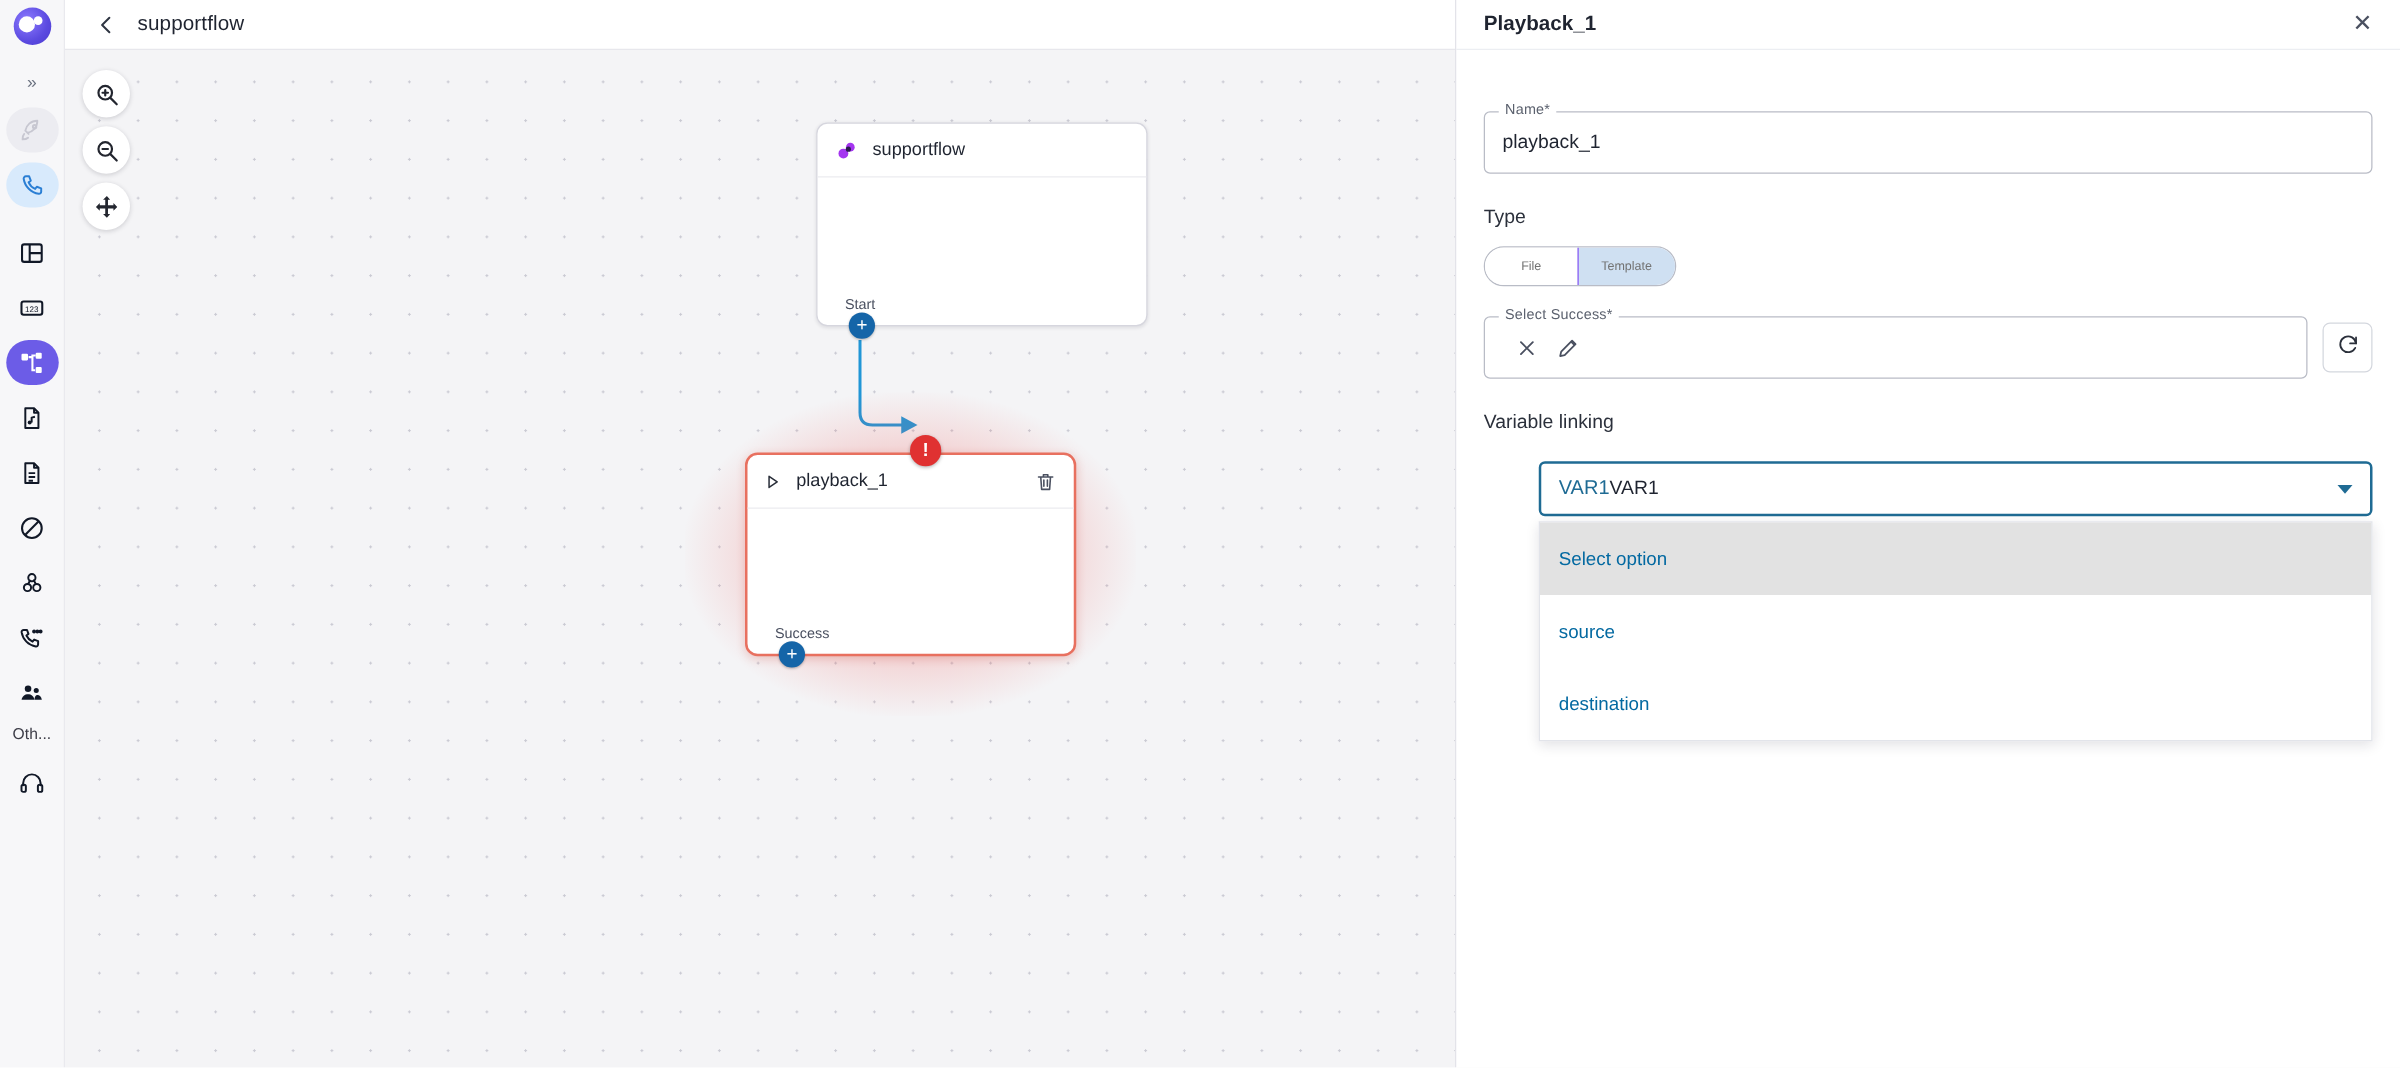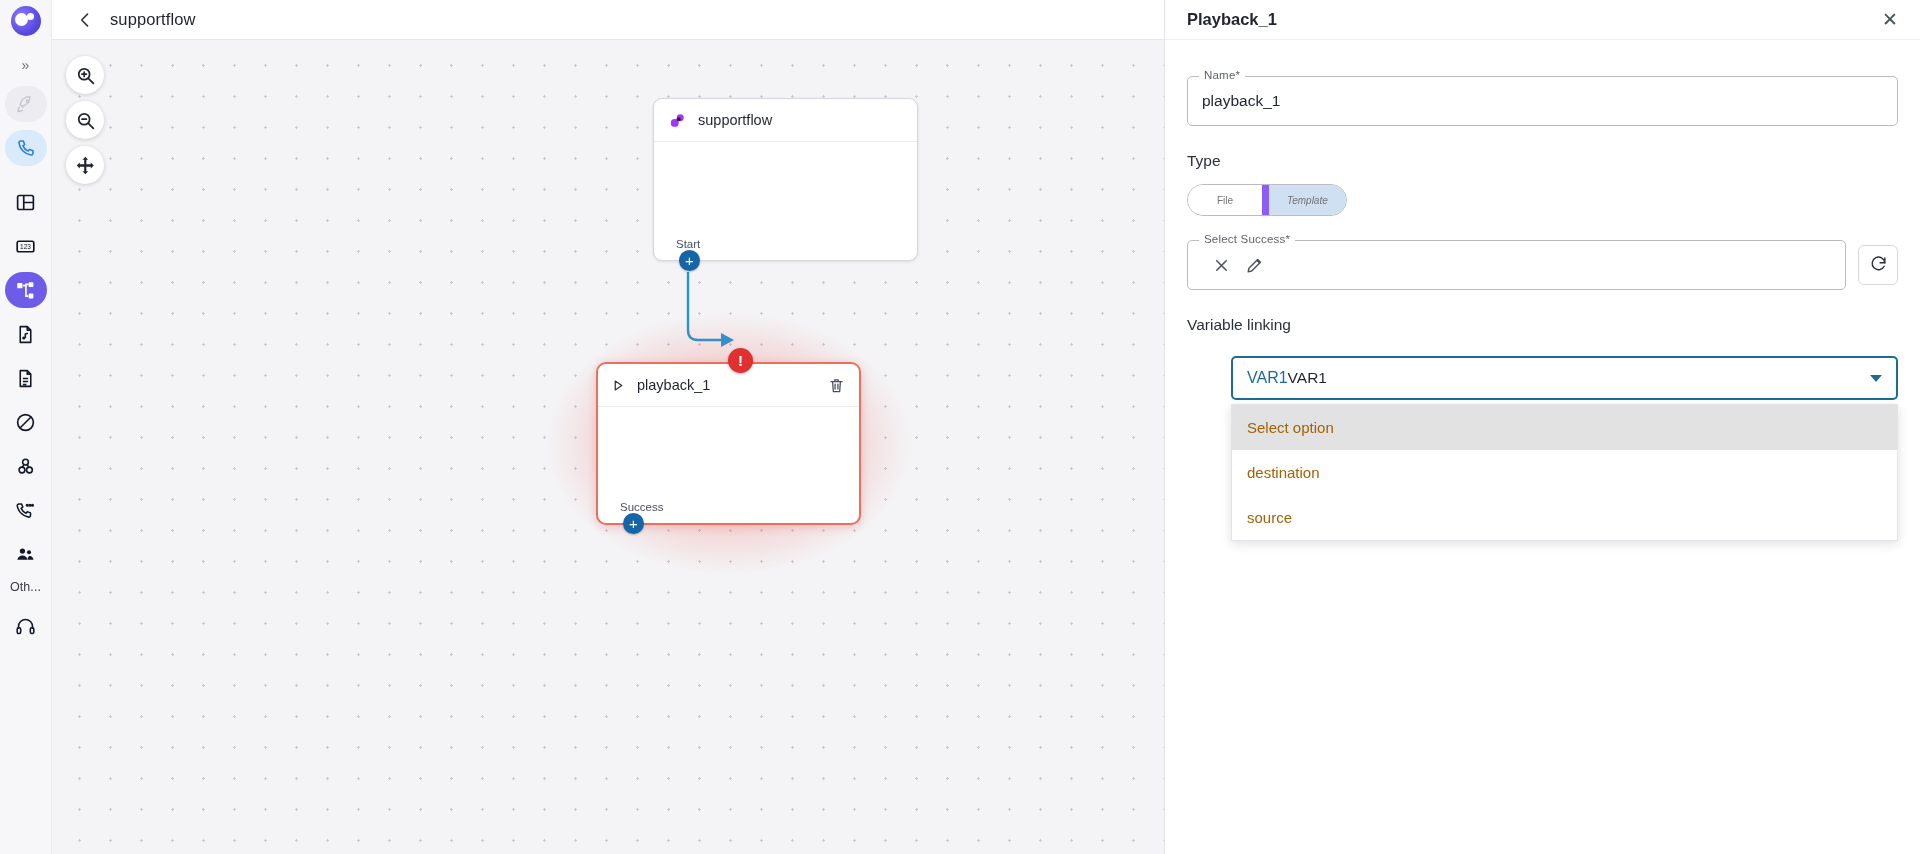--- a/index.html
+++ b/index.html
@@ -178,7 +178,7 @@
     border: 0; outline: none; font-size: 15.5px; color: #1f2430;
     font-family: "Liberation Sans", sans-serif; width: 100%; background: transparent;
   }
-  .field-name { margin-top: 14px; }
+  .field-name { margin-top: 27px; }
 
   .section-label { font-size: 15.5px; color: #2b303b; margin-top: 26px; }
 

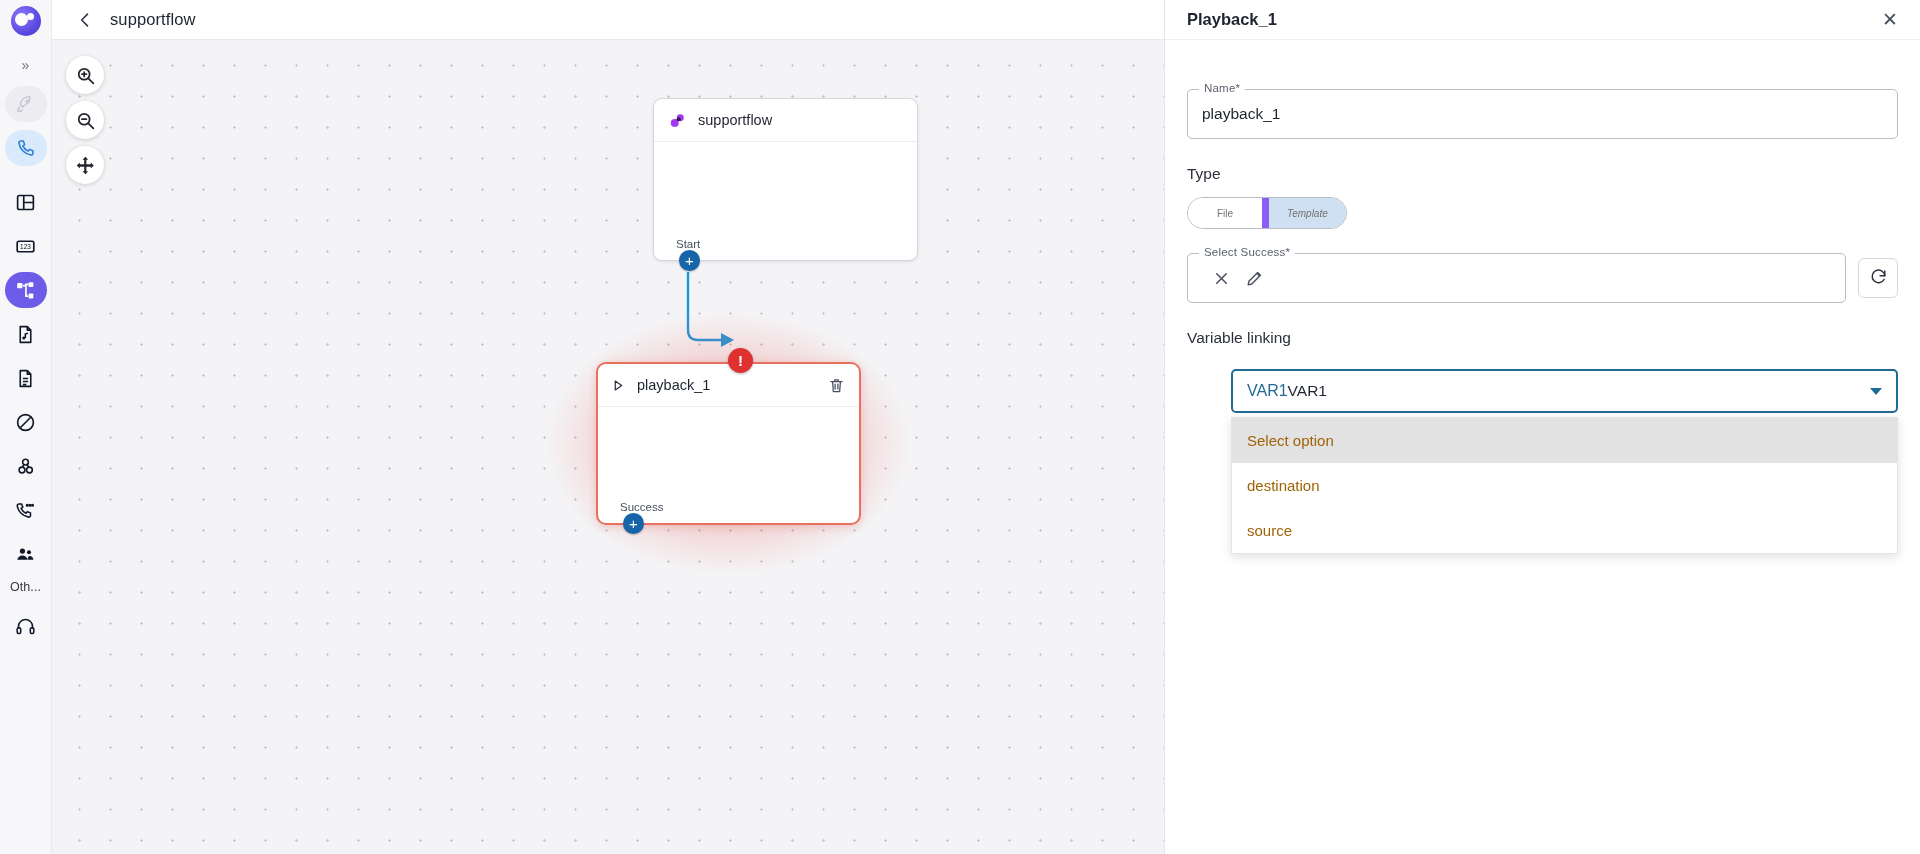--- a/index.html
+++ b/index.html
@@ -190,7 +190,7 @@
     min-width: 74px; padding: 0 18px; display: flex; align-items: center; justify-content: center;
     font-size: 10px; color: #737373; cursor: pointer; background: #ffffff;
   }
-  .seg-btn + .seg-btn { border-left: 7px solid #8b5cf6; font-style: italic; }
+  .seg-btn + .seg-btn { border-left: 1px solid #8b5cf6; }
   .seg-btn.on { background: #cfe0f2; }
 
   .tmpl-row { margin-top: 24px; display: flex; align-items: center; gap: 12px; }

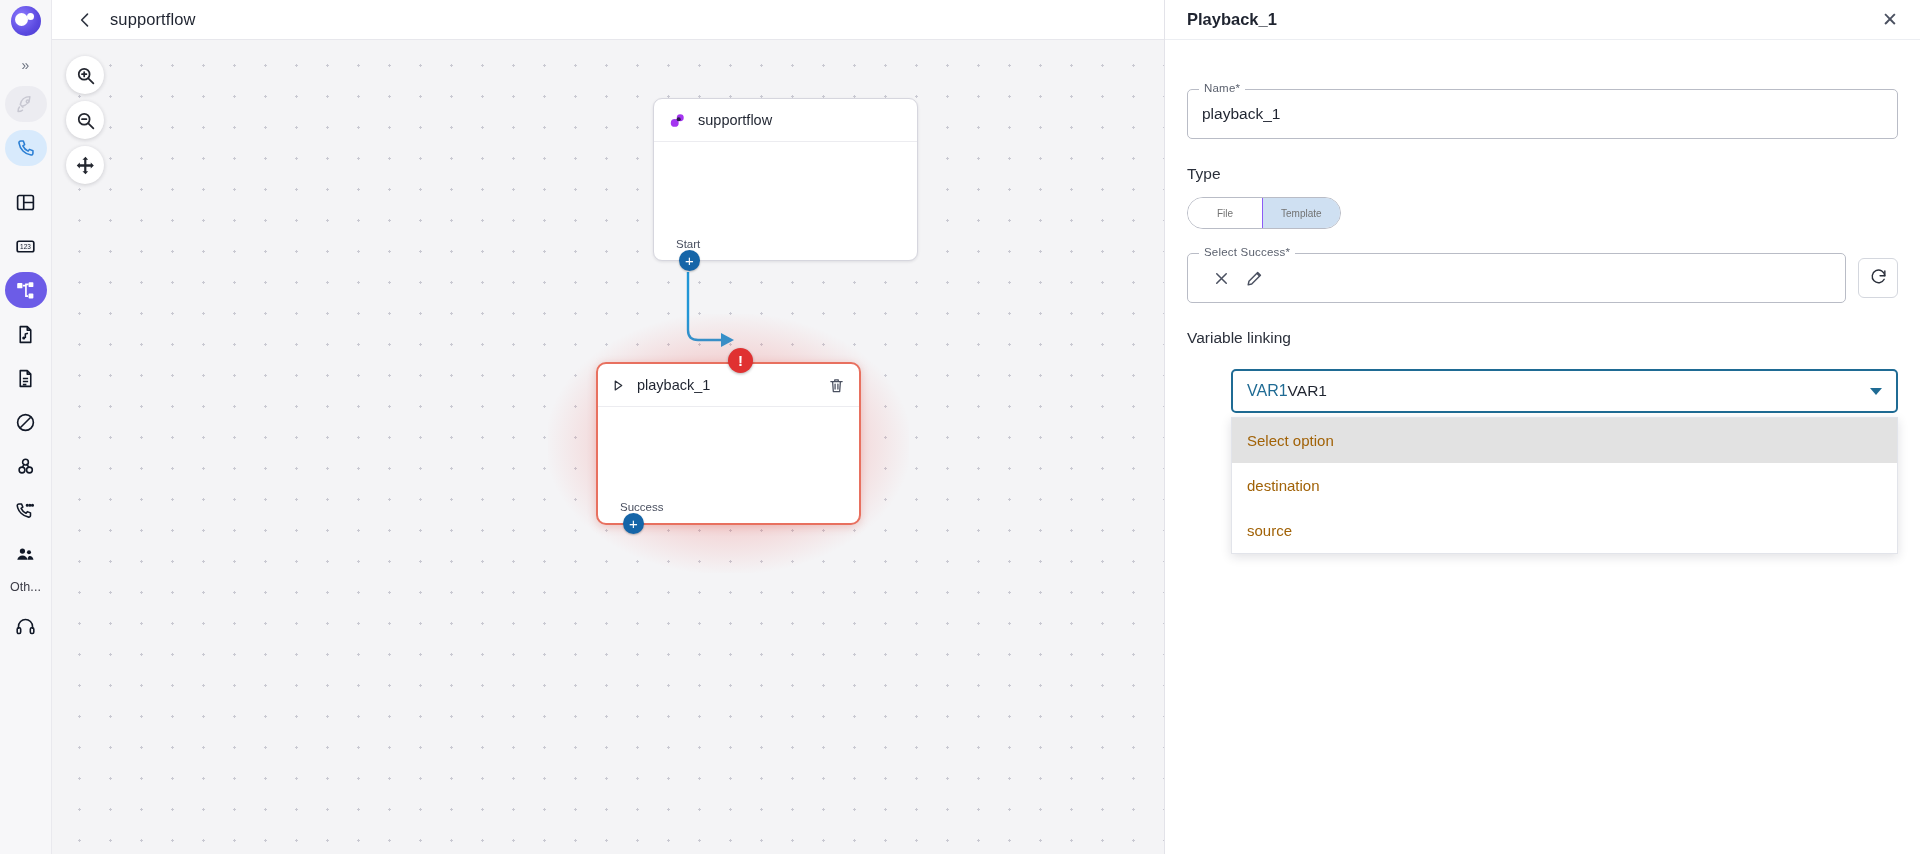--- a/index.html
+++ b/index.html
@@ -221,8 +221,8 @@
     padding: 0; z-index: 20;
   }
   .dd-item {
-    height: 45px; display: flex; align-items: center; padding: 0 15px;
-    font-size: 15px; color: #a16207; cursor: pointer;
+    height: 58px; display: flex; align-items: center; padding: 0 15px;
+    font-size: 15px; color: #0369a1; cursor: pointer;
   }
   .dd-item.sel { background: #e2e2e2; }
 </style>

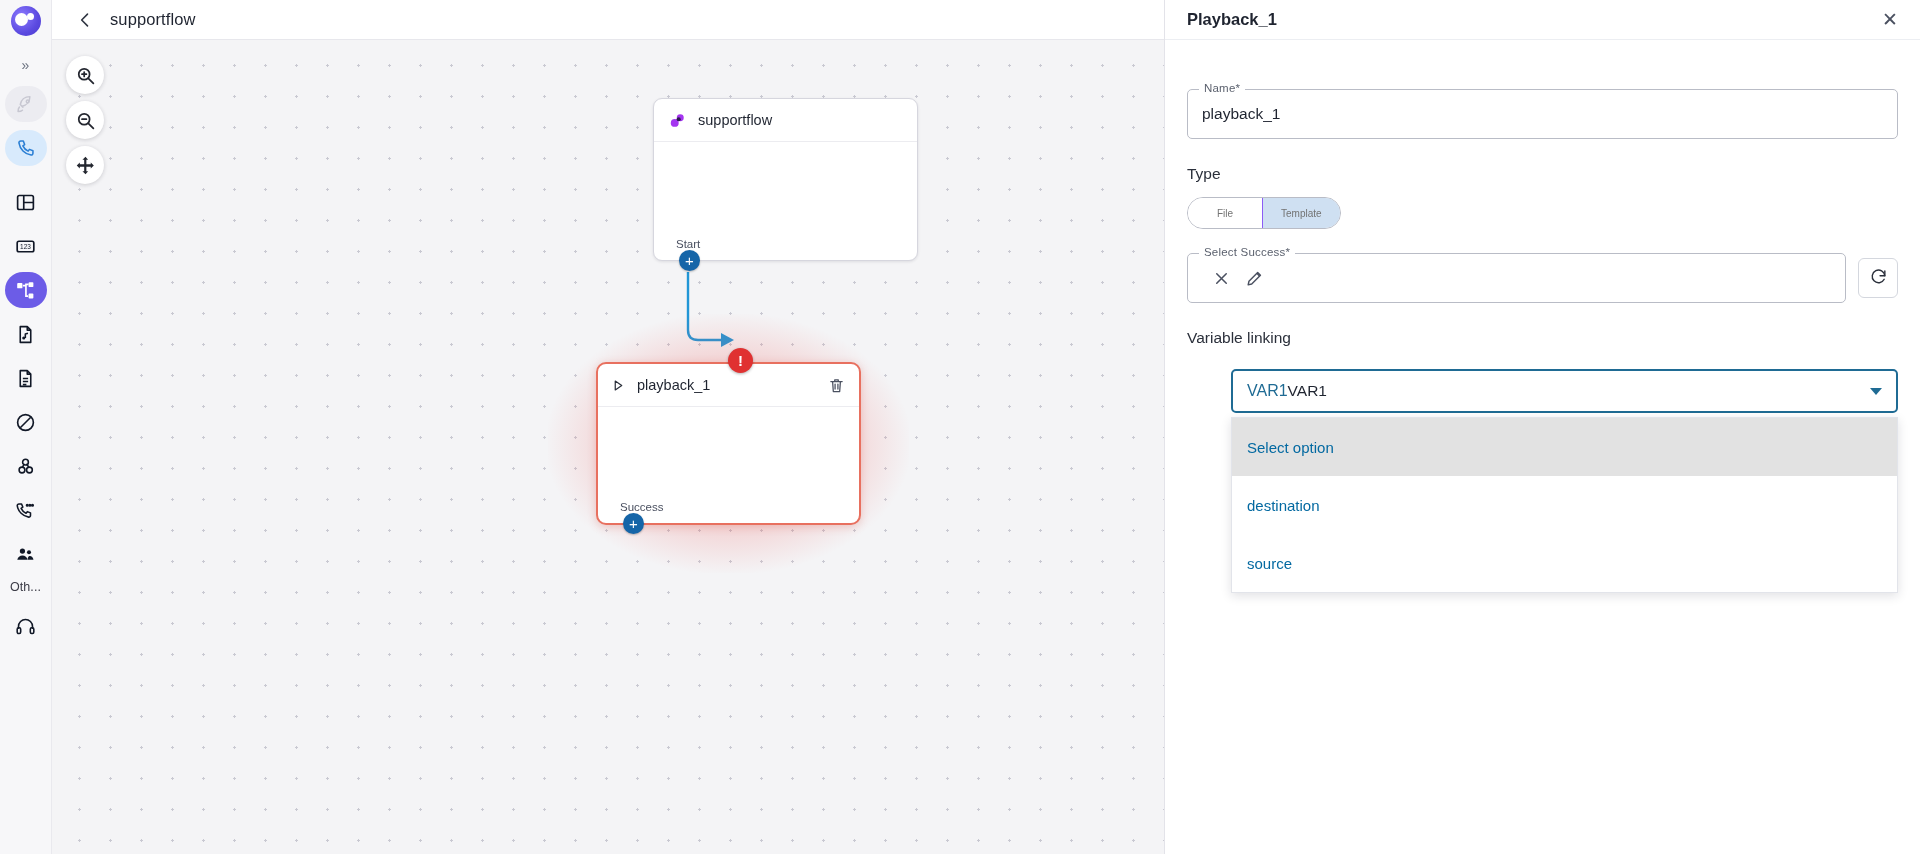--- a/index.html
+++ b/index.html
@@ -512,8 +512,8 @@
 
         <div class="dropdown">
           <div class="dd-item sel">Select option</div>
+          <div class="dd-item">source</div>
           <div class="dd-item">destination</div>
-          <div class="dd-item">source</div>
         </div>
       </div>
 

